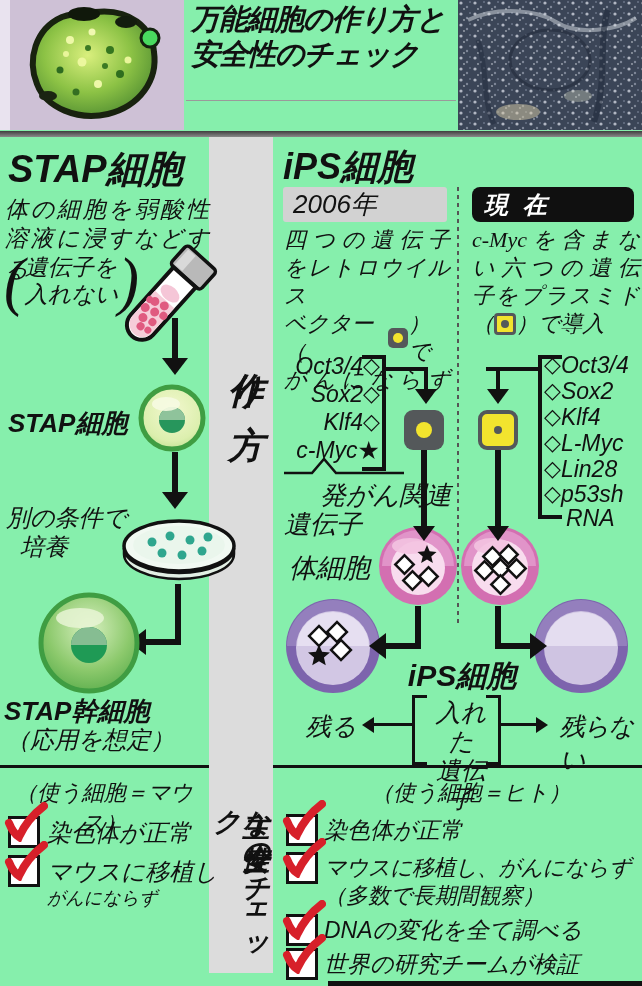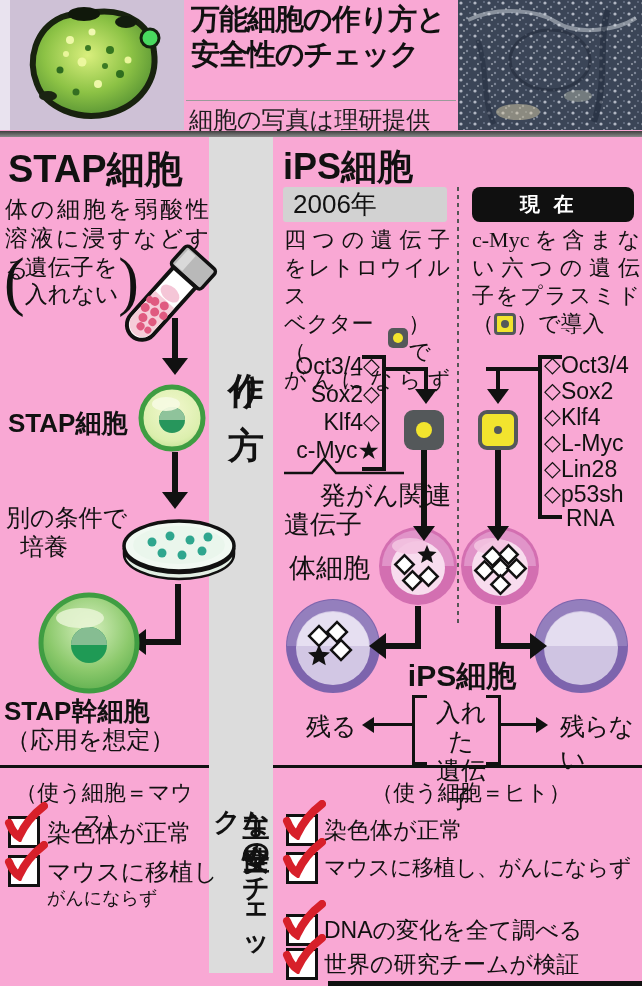--- a/index.html
+++ b/index.html
@@ -3,8 +3,8 @@
 <meta charset="utf-8">
 <style>
   html,body{margin:0;padding:0;background:#fff;}
-  #poster{position:relative;width:642px;height:986px;background:#f9a8d4;overflow:hidden;
-          font-family:"Liberation Sans","DejaVu Sans",sans-serif;color:#111;}
+  #poster{position:relative;width:642px;height:986px;background:#86efac;overflow:hidden;
+          font-family:"Liberation Sans","DejaVu Sans",sans-serif;color:#111;font-style:italic;}
   .abs{position:absolute;}
   .sans{font-family:"Liberation Sans","DejaVu Sans",sans-serif;}
   .serif{font-family:"Liberation Serif","DejaVu Serif",serif;}

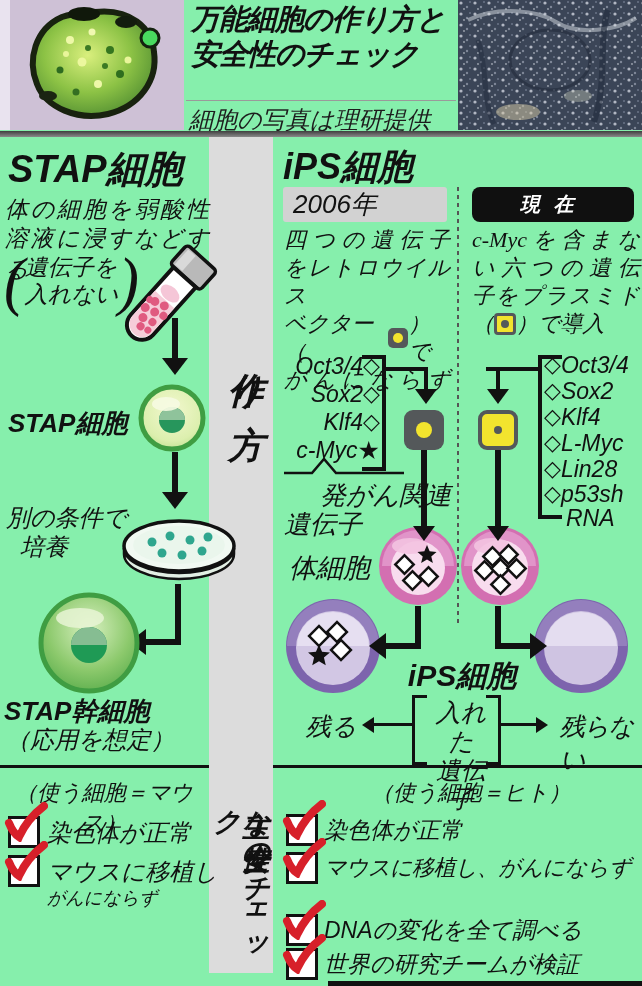--- a/index.html
+++ b/index.html
@@ -74,7 +74,6 @@
     <div>安全性のチェック</div>
   </div>
   <div class="abs" style="left:186px;top:100px;width:270px;height:1px;background:#9a9a9a;"></div>
-  <div class="abs sans" style="left:189px;top:104px;font-size:24px;color:#1d1d1d;">細胞の写真は理研提供</div>
 
   <svg class="abs" style="left:458px;top:0" width="184" height="130" viewBox="0 0 184 130">
     <defs>

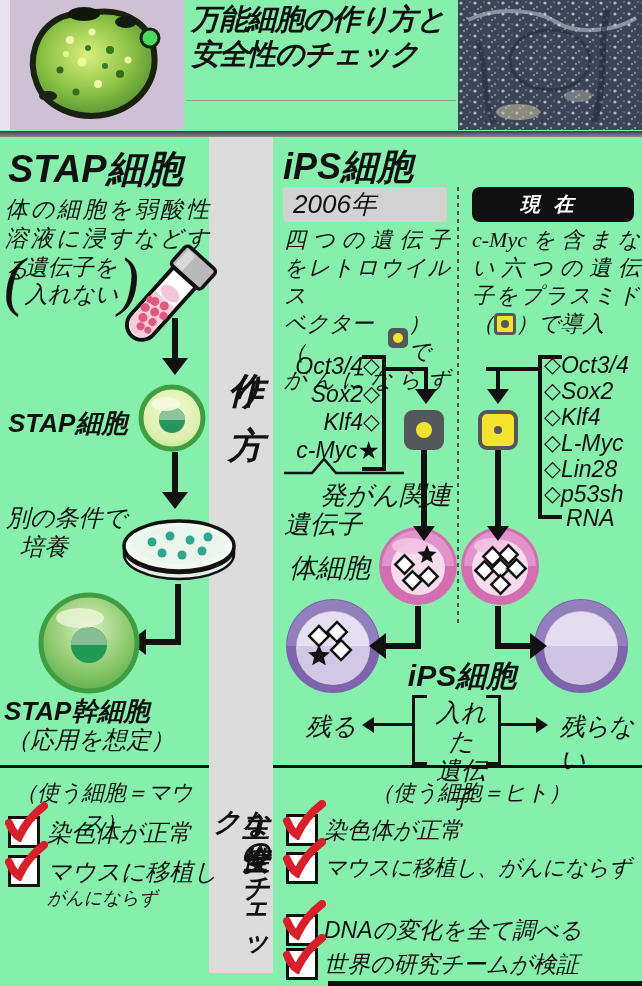--- a/index.html
+++ b/index.html
@@ -201,7 +201,7 @@
     <span class="sans" style="display:block;padding-left:10px;font-size:26px;line-height:35px;">2006年</span>
   </div>
   <div class="abs" style="left:472px;top:187px;width:162px;height:35px;background:#101010;border-radius:8px;">
-    <span class="sans b" style="display:block;padding-left:12px;font-size:20px;line-height:35px;color:#fff;letter-spacing:4px;margin-left:36px;">現 在</span>
+    <span class="sans b" style="display:block;padding-left:12px;font-size:24px;line-height:35px;color:#fff;letter-spacing:4px;">現 在</span>
   </div>
 
   <div class="dash-v" style="left:457px;top:187px;height:436px;"></div>

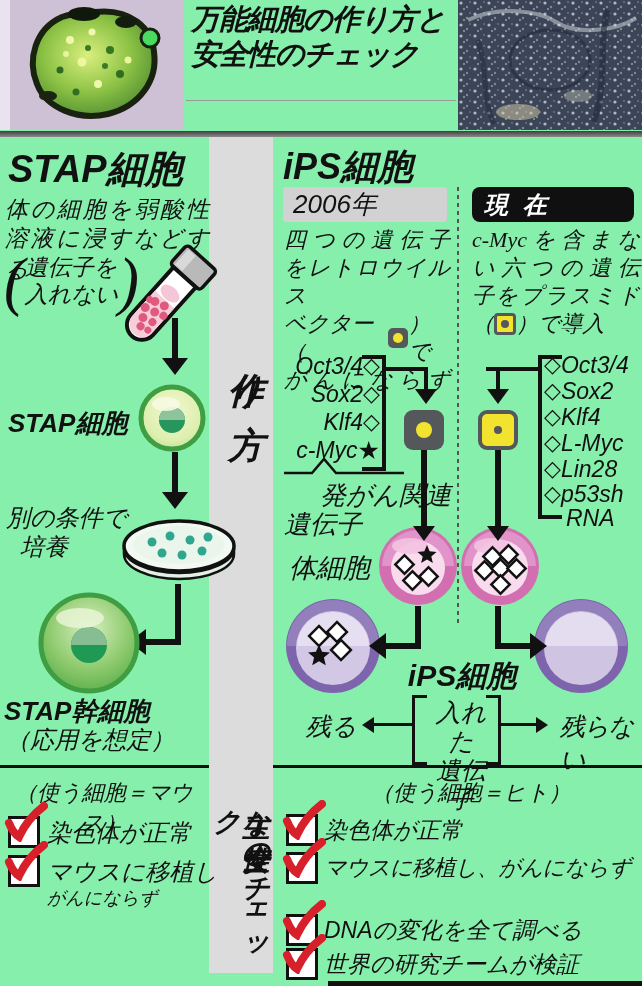--- a/index.html
+++ b/index.html
@@ -399,6 +399,7 @@
     <path d="M5,21 Q9,31 15,35 Q23,17 40,4" fill="none" stroke="#d7202a" stroke-width="8" stroke-linecap="round"></path>
   </svg>
   <div class="abs sans" style="left:324px;top:853px;font-size:22px;letter-spacing:-0.5px;text-align:center;">マウスに移植し、がんにならず</div>
+  <div class="abs sans" style="left:324px;top:881px;font-size:22px;">（多数で長期間観察）</div>
 
   <div class="checkbox" style="left:286px;top:914px;"></div>
   <svg class="checkmark" style="left:282px;top:900px;" viewBox="0 0 44 40">

